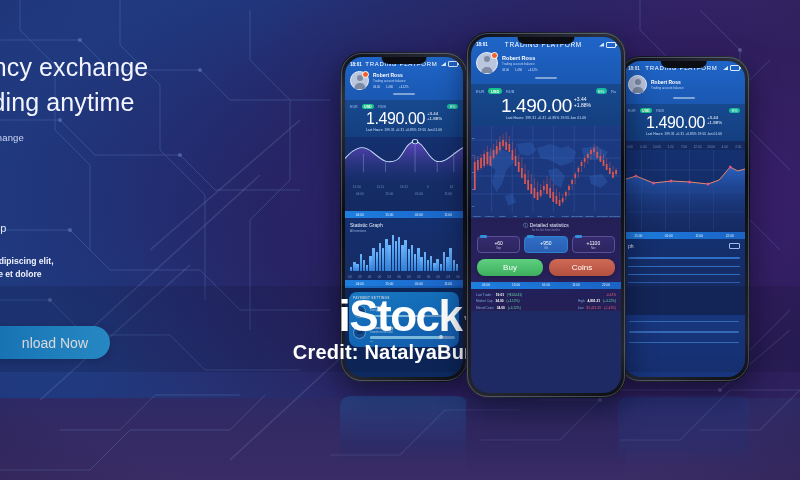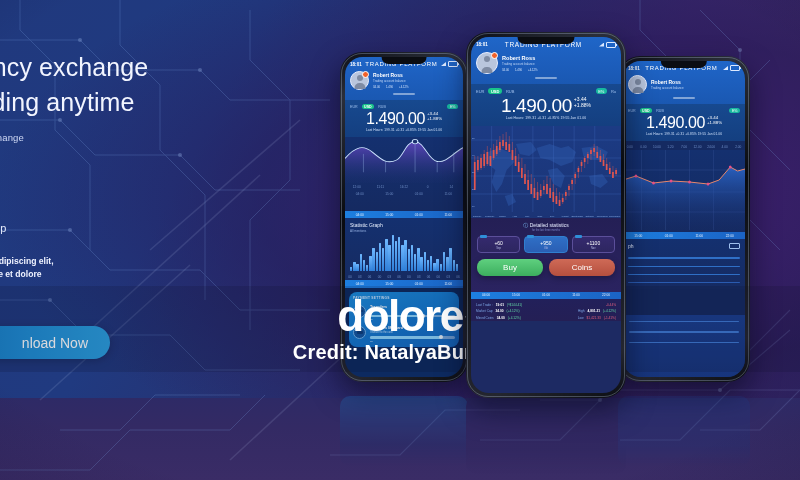--- a/index.html
+++ b/index.html
@@ -732,7 +732,7 @@
             </div>
         </div>
 
-        <div style="background:linear-gradient(180deg,#241f55,#2a2360);padding-bottom:12px">
+        <div style="background:linear-gradient(180deg,#241f55,#2a2360);padding-bottom:2px">
           <div class="det">
             <span style="color:#7fc8ff">ⓘ</span>
             <span>Detailed statistics</span>

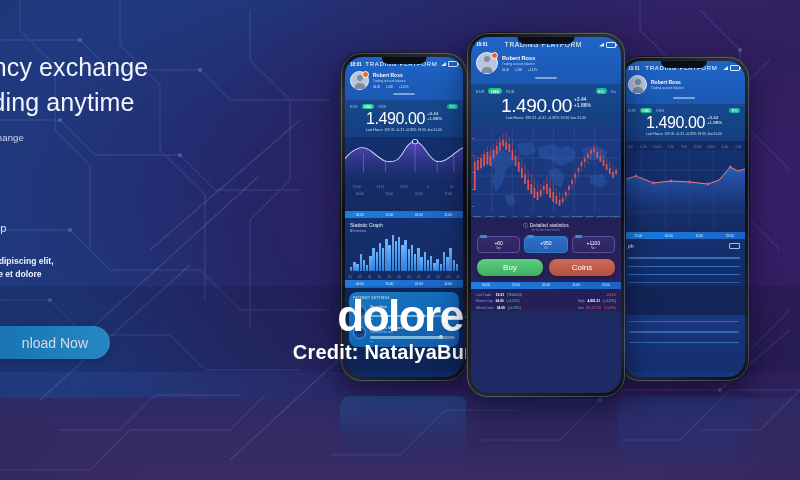--- a/index.html
+++ b/index.html
@@ -811,7 +811,7 @@
   <div class="wm-band"></div>
   <div class="wm">
     <div class="t1">
-      <span>dolore</span><sup>™</sup>
+      <span>iStock</span><sup>™</sup>
     </div>
     <div class="t2">Credit: NatalyaBurova</div>
   </div>

